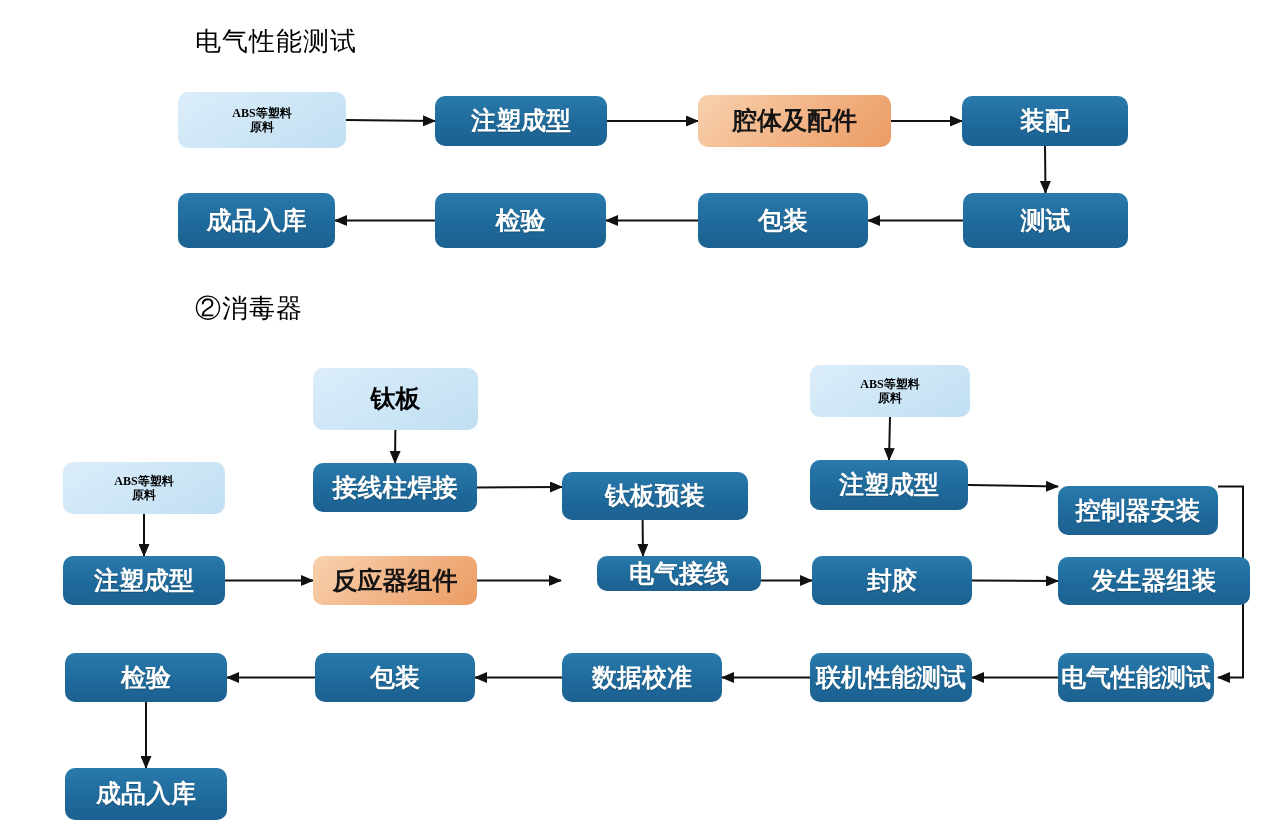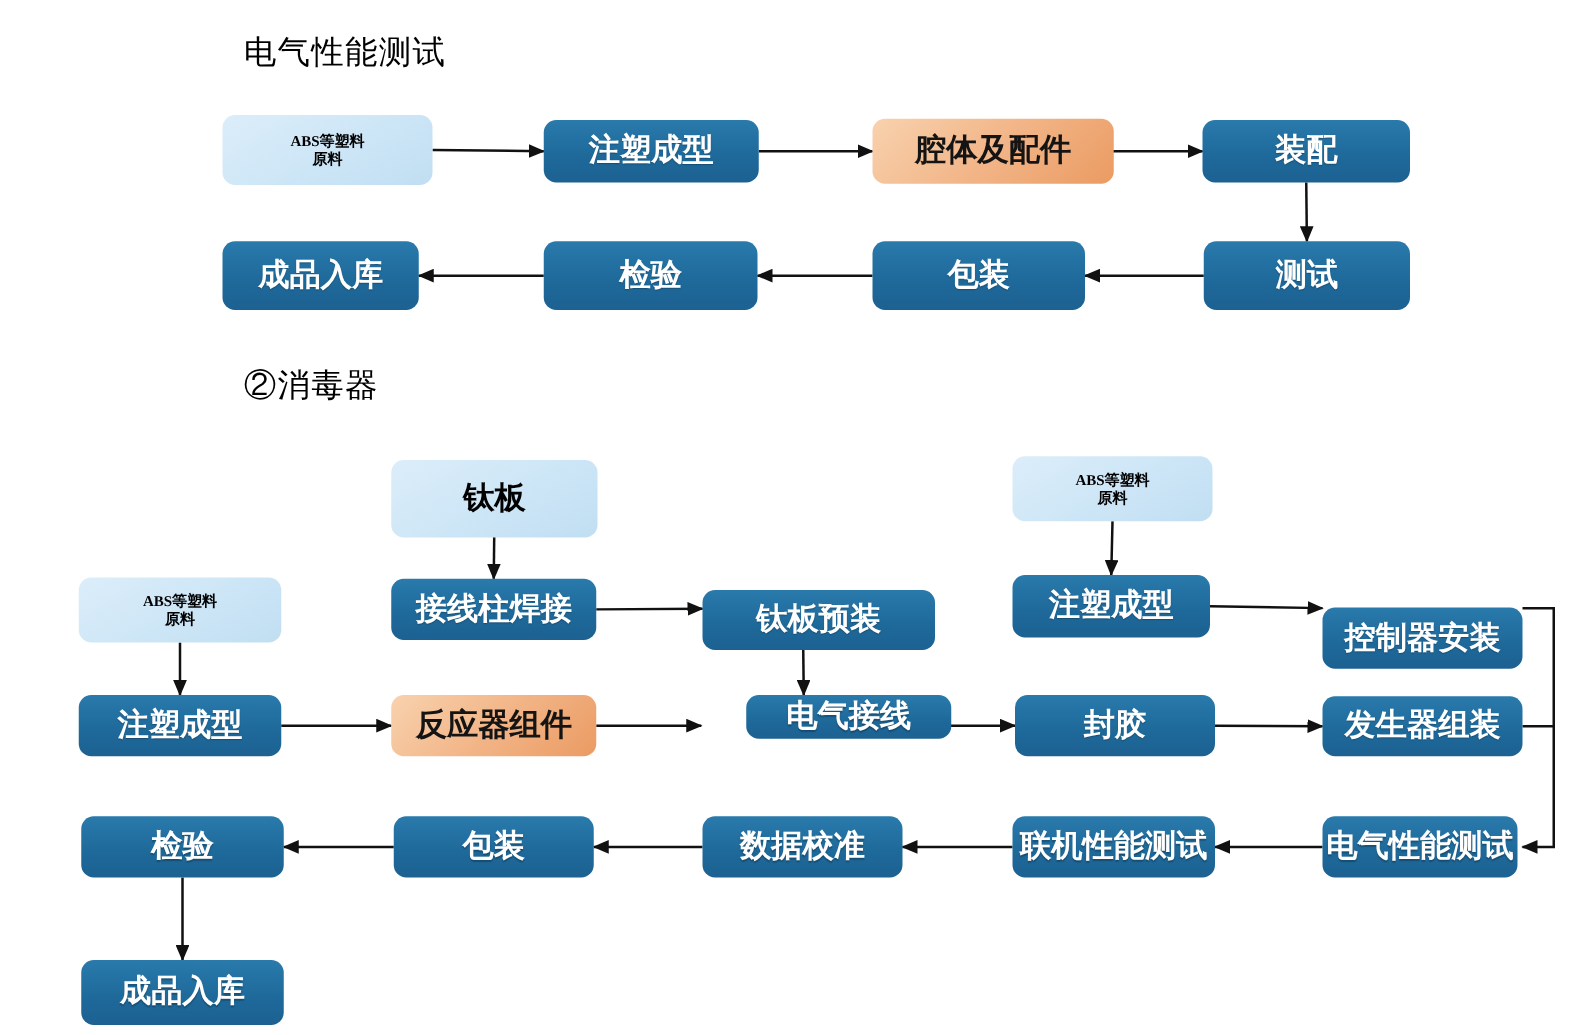--- a/index.html
+++ b/index.html
@@ -113,7 +113,7 @@
     <div class="node component" style="left: 313px; top: 556px; width: 164px; height: 49px;"><span>反应器组件</span></div>
     <div class="node process" style="left: 561px; top: 556px; width: 164px; height: 35px; margin-left: 36px;"><span>电气接线</span></div>
     <div class="node process" style="left: 812px; top: 556px; width: 160px; height: 49px;"><span>封胶</span></div>
-    <div class="node process" style="left: 1058px; top: 557px; width: 160px; height: 48px;"><span>发生器组装</span></div>
+    <div class="node process" style="left: 1058px; top: 557px; width: 192px; height: 48px;"><span>发生器组装</span></div>
     <div class="node process" style="left: 1058px; top: 653px; width: 156px; height: 49px;"><span>电气性能测试</span></div>
     <div class="node process" style="left: 562px; top: 653px; width: 160px; height: 49px;"><span>数据校准</span></div>
     <div class="node process" style="left: 810px; top: 653px; width: 162px; height: 49px;"><span>联机性能测试</span></div>

